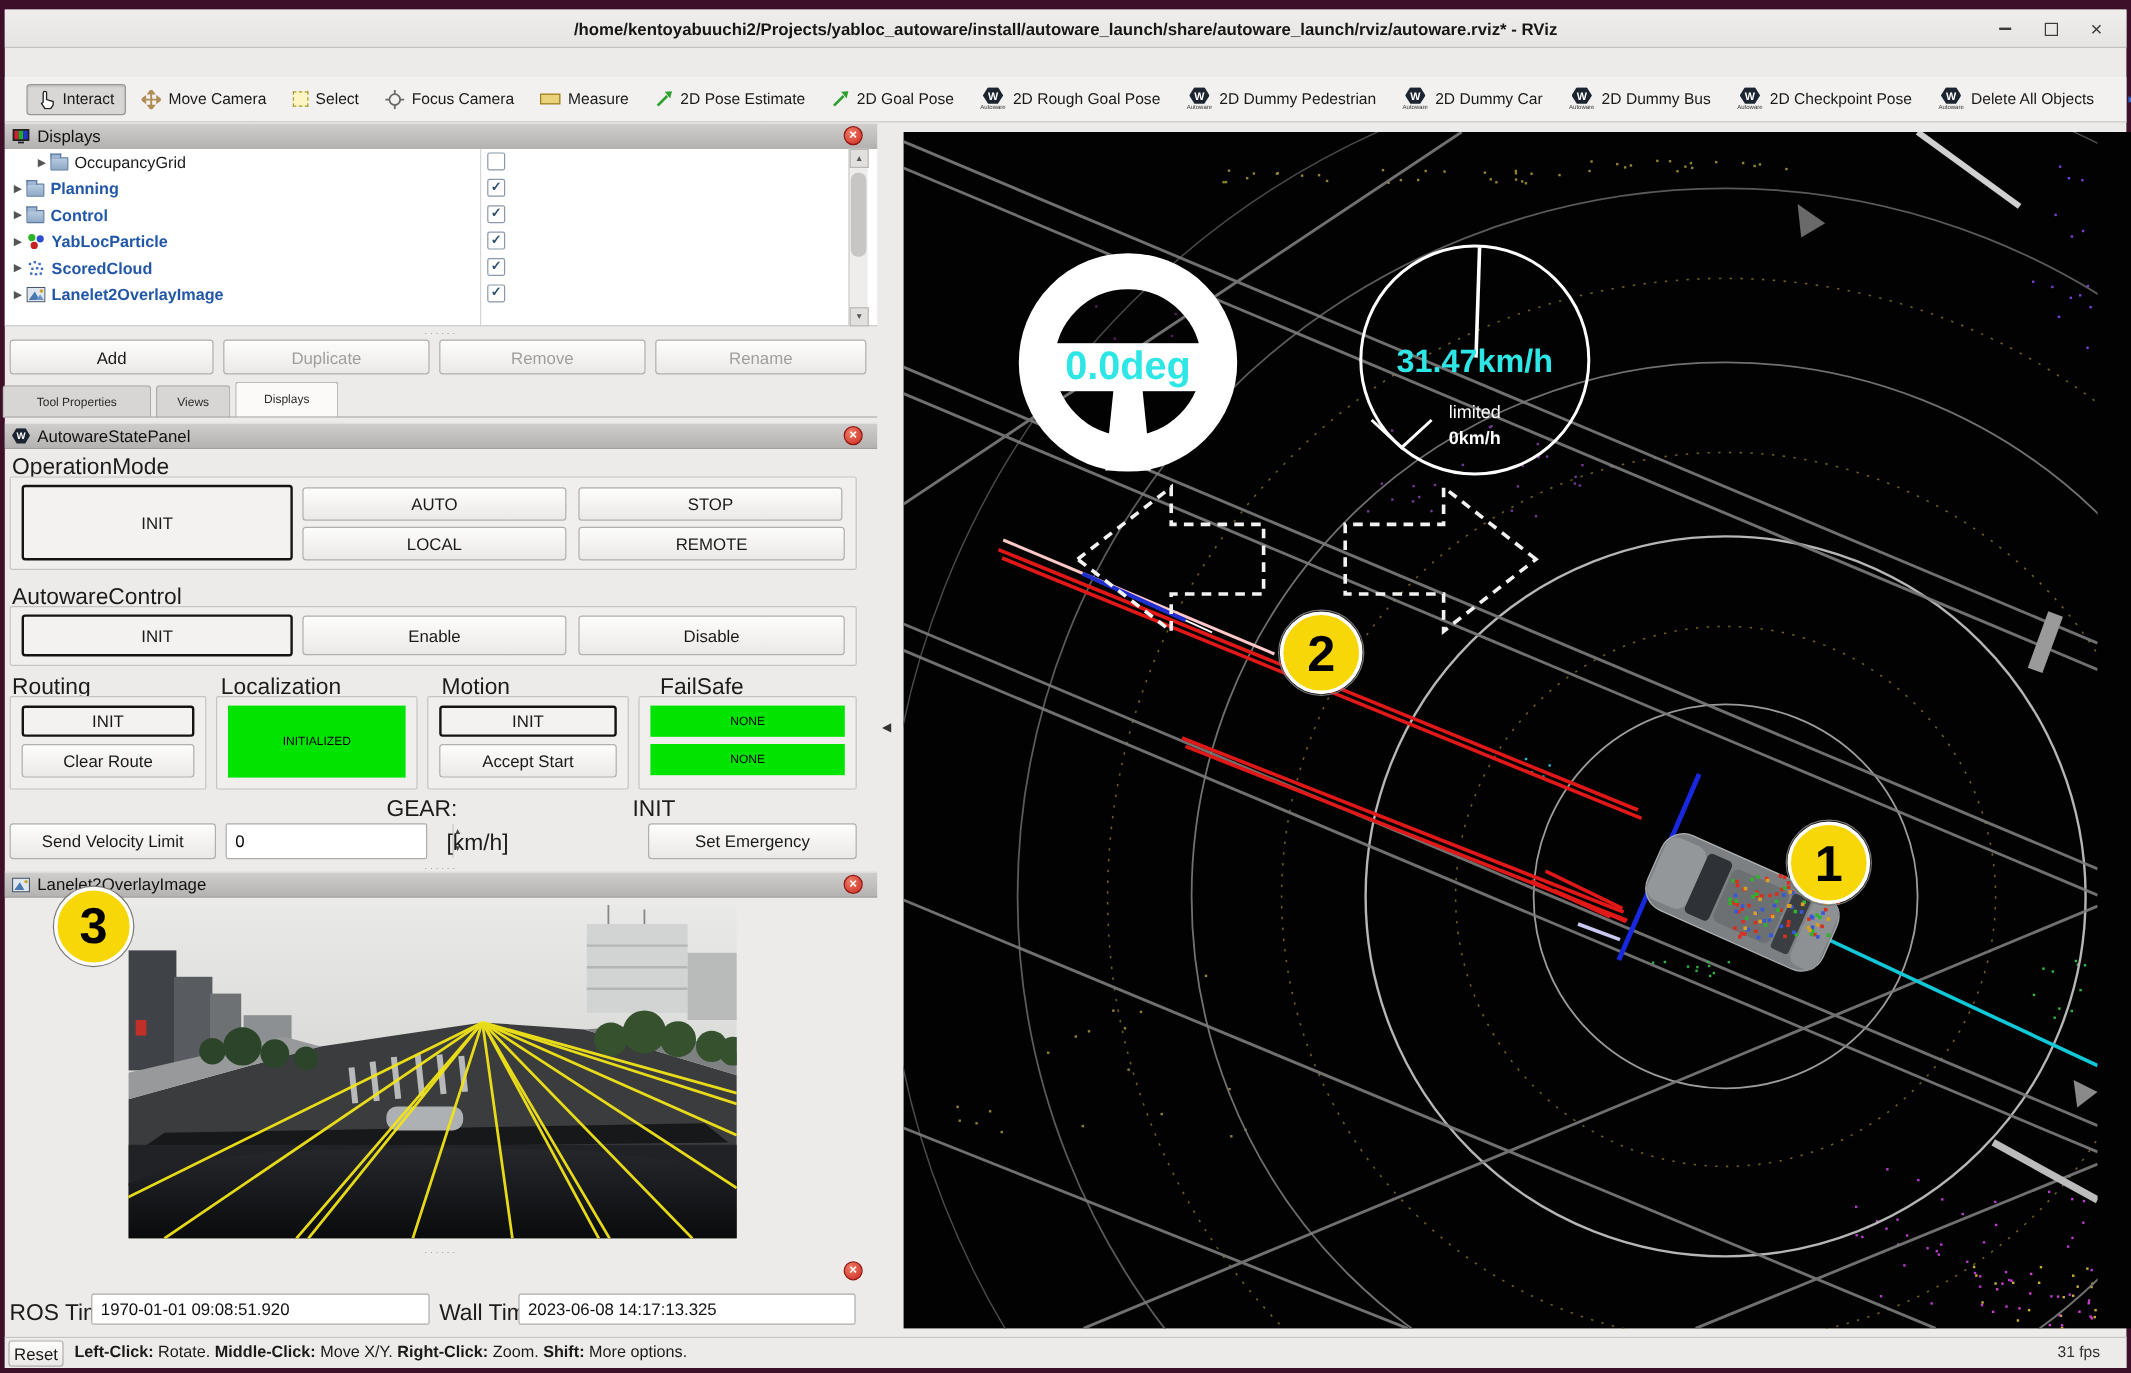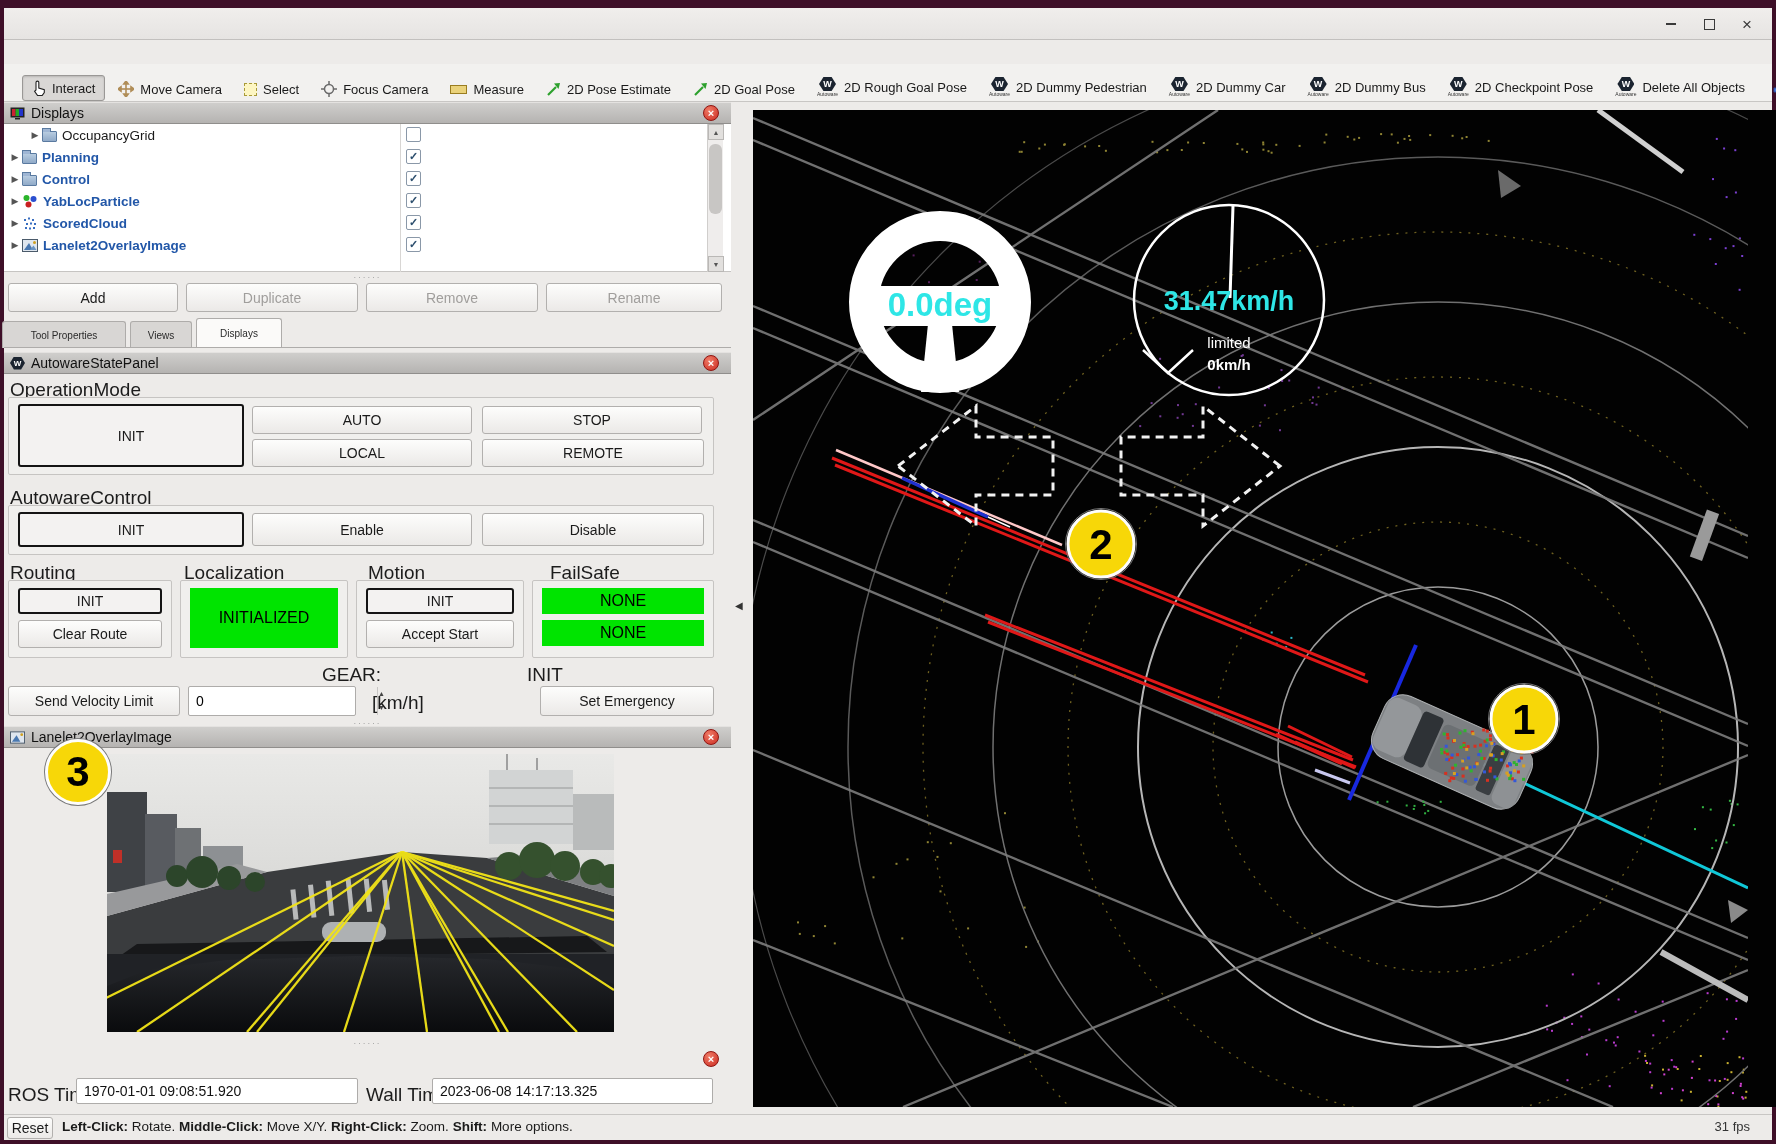--- a/index.html
+++ b/index.html
@@ -85,6 +85,7 @@
 <div id="frame" class="abs"></div>
 
 <div id="titlebar" class="abs">
+  <div id="title">/home/kentoyabuuchi2/Projects/yabloc_autoware/install/autoware_launch/share/autoware_launch/rviz/autoware.rviz* - RViz</div>
   <div class="winbtns">
     <div class="winbtn wb-min"></div>
     <div class="winbtn wb-max"></div>

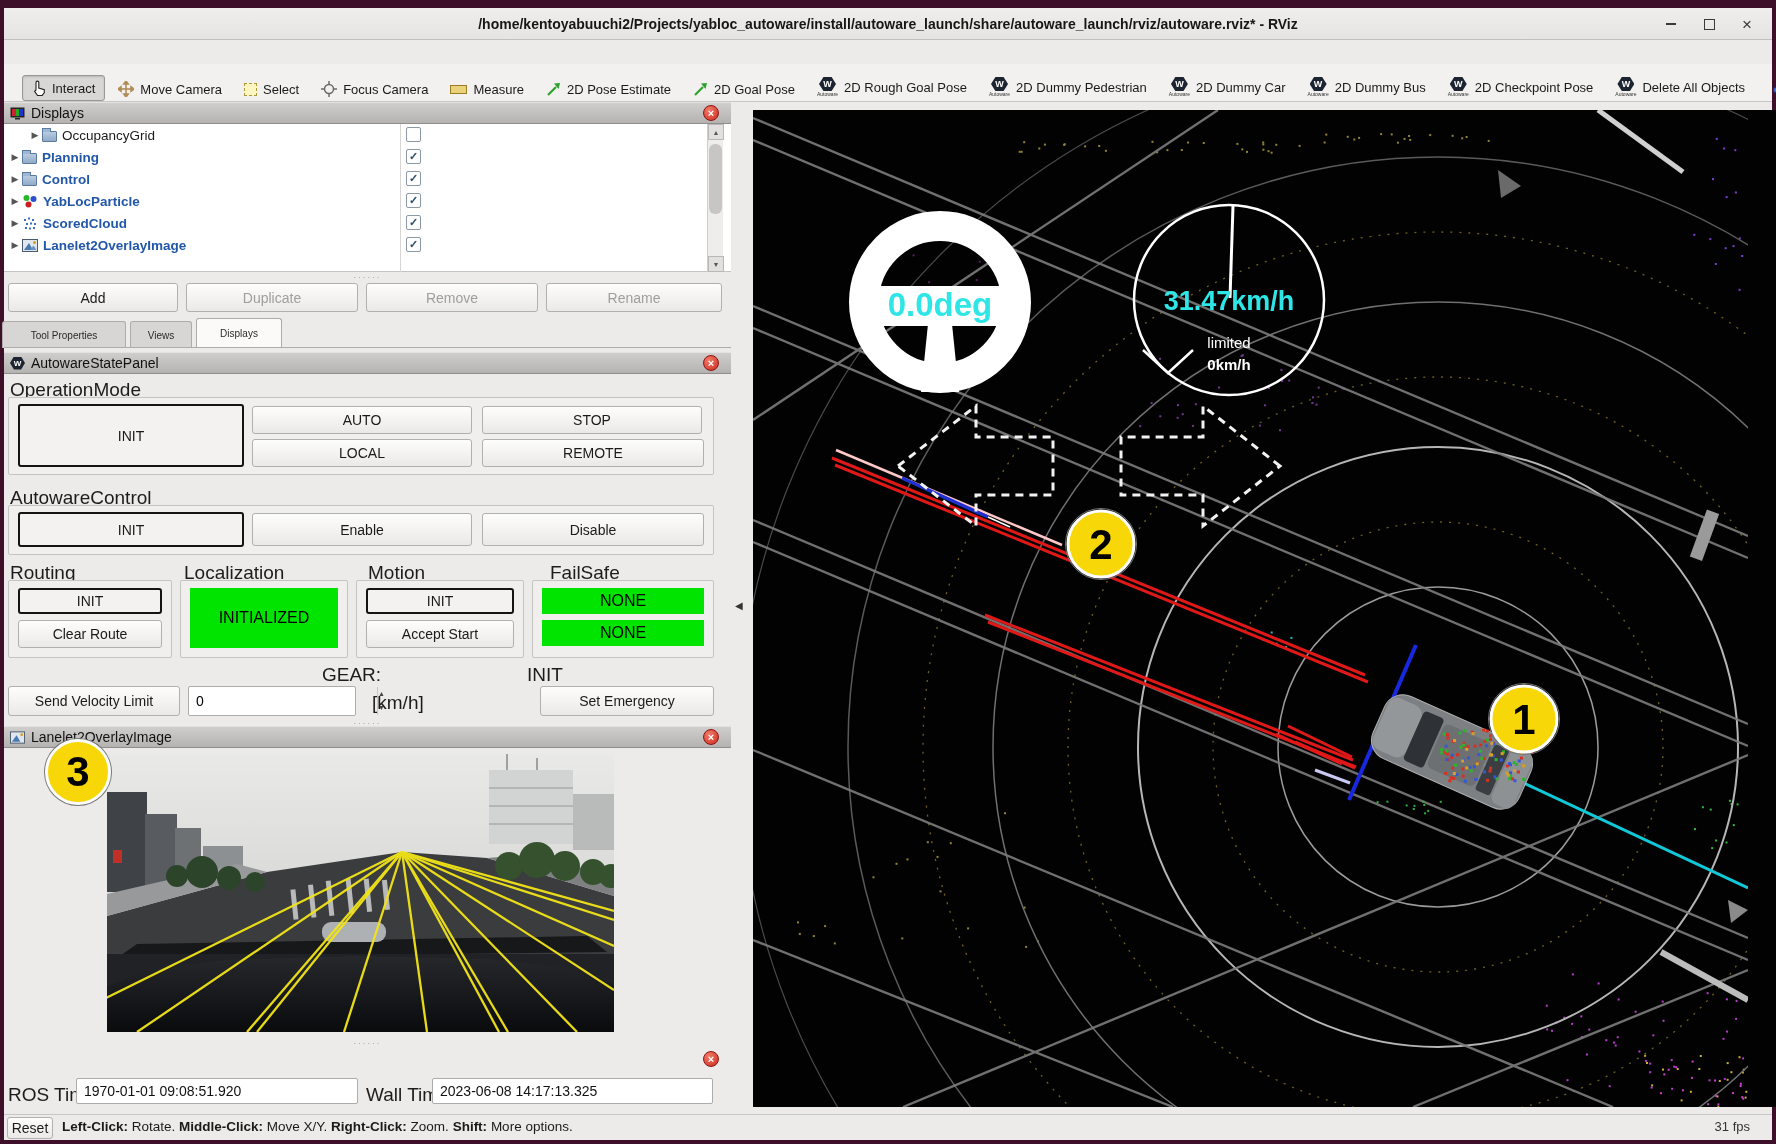--- a/index.html
+++ b/index.html
@@ -20,7 +20,7 @@
 .menu-item{padding:2px 10px;font-size:13.5px}
 .mnk{text-decoration:underline}
 
-#toolbar{left:4px;top:64px;width:1768px;height:38px;background:#f2f1ef;border-bottom:1px solid #c8c6c4;display:flex;align-items:flex-end;padding-left:10px;gap:4px}
+#toolbar{left:4px;top:64px;width:1768px;height:38px;background:#f2f1ef;border-bottom:1px solid #c8c6c4;display:flex;align-items:center;padding-left:10px;gap:4px}
 #toolbar::before{content:"";width:5px;height:26px;margin-right:4px;background:repeating-linear-gradient(#b0aeac 0 2px,transparent 2px 4px);opacity:.8}
 .tbtn{display:flex;align-items:center;gap:6px;padding:4px 9px;font-size:13px;border-radius:3px;white-space:nowrap}
 .tbtn.pressed{background:#d9d7d5;border:1px solid #9a9896;box-shadow:inset 0 1px 2px rgba(0,0,0,.15)}

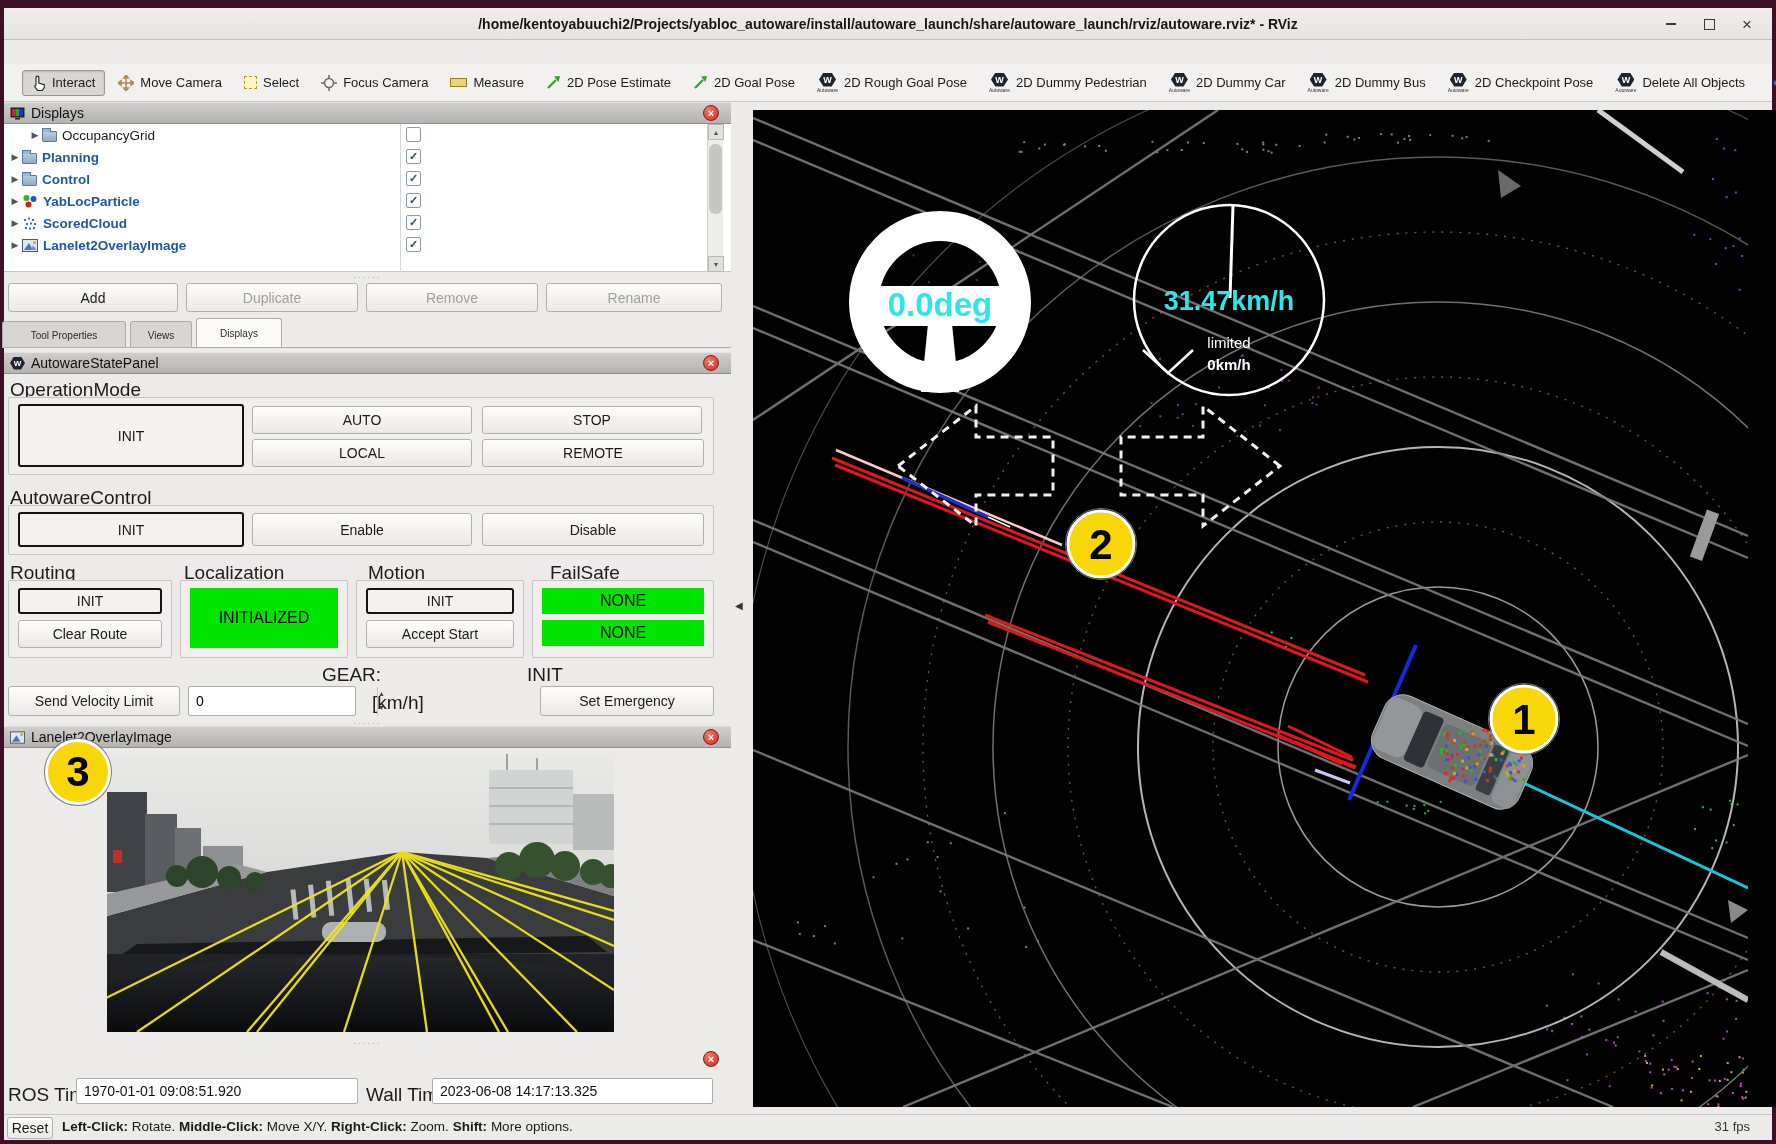--- a/index.html
+++ b/index.html
@@ -52,7 +52,7 @@
 .btn{position:absolute;background:linear-gradient(#fdfdfc,#ebe9e7);border:1px solid #b2b0ae;border-radius:3px;font-size:14px;color:#1a1a1a;display:flex;align-items:center;justify-content:center}
 .btn.dis{color:#a09e9c}
 .btn.outline{border:2px solid #141414;background:#f3f2f1}
-.gstat{position:absolute;background:#00e400;color:#000;font-size:16px;display:flex;align-items:center;justify-content:center}
+.gstat{position:absolute;background:#00e400;color:#000;font-size:10px;display:flex;align-items:center;justify-content:center}
 
 .tab{position:absolute;top:321px;height:27px;background:#d8d6d4;border:1px solid #aeacaa;border-bottom:none;border-radius:3px 3px 0 0;font-size:10px;display:flex;align-items:center;justify-content:center;color:#2a2a2a}
 .tab.active{top:318px;height:30px;background:#fbfaf9}

